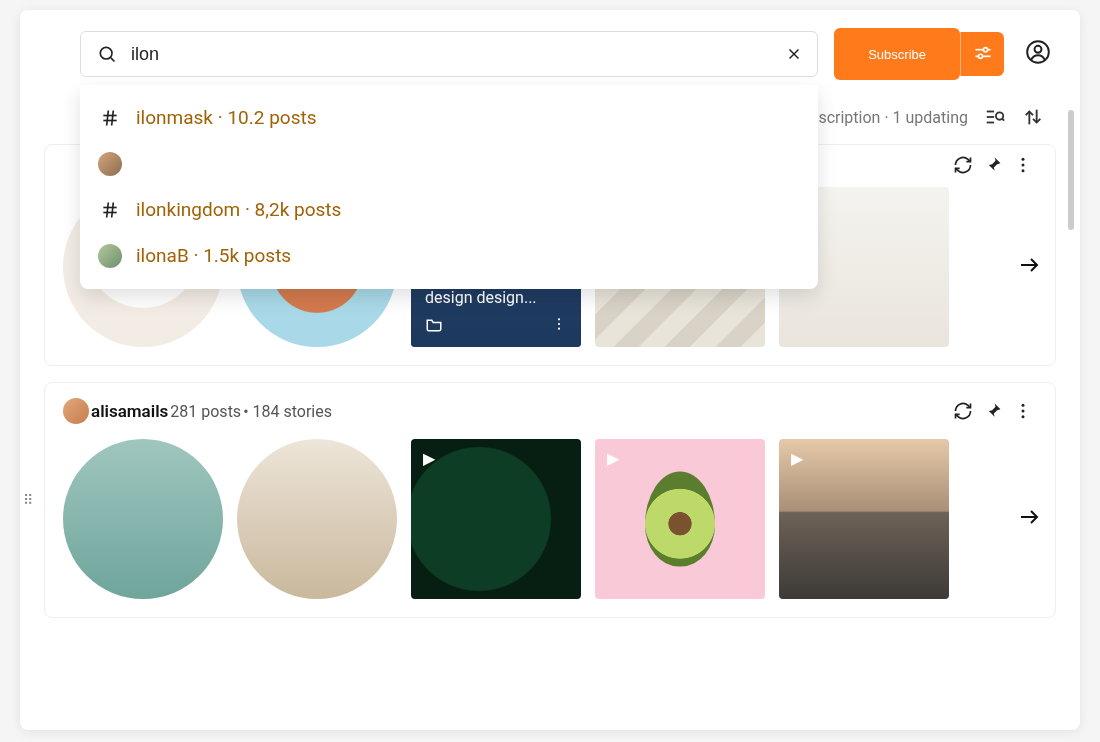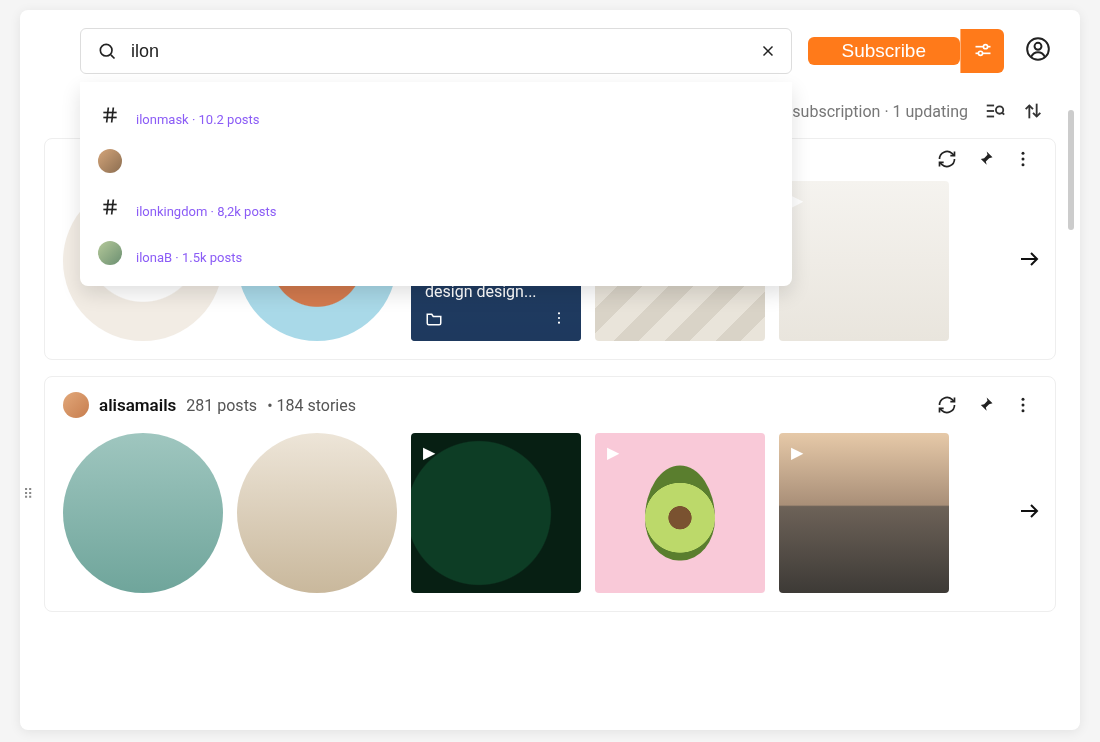--- a/index.html
+++ b/index.html
@@ -61,8 +61,8 @@
     border: none;
     border-radius: 6px;
     padding: 0 34px;
-    height: 28px;
-    font-size: 19px;
+    height: 52px;
+    font-size: 13px;
     cursor: pointer;
     display: flex;
     align-items: center;

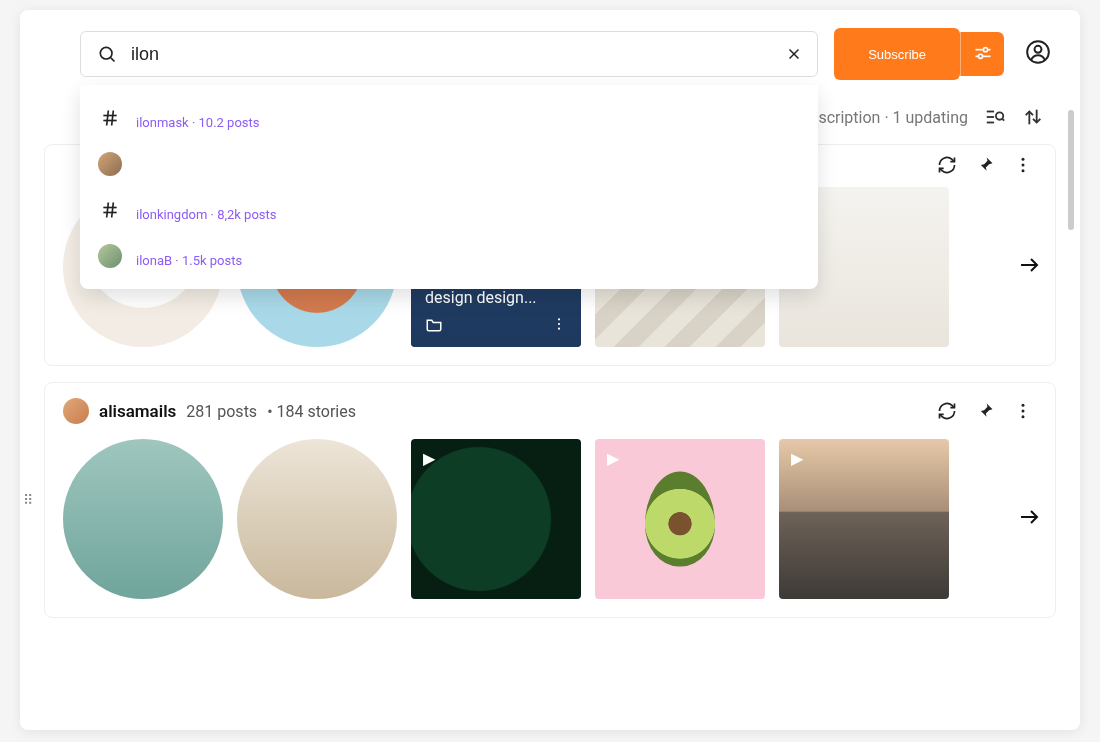--- a/index.html
+++ b/index.html
@@ -103,12 +103,12 @@
   }
   .dd-item {
     display: flex;
-    align-items: flex-end;
+    align-items: flex-start;
     gap: 14px;
     padding: 11px 18px;
     cursor: pointer;
-    font-size: 13px;
-    color: #8b5cf6;
+    font-size: 19px;
+    color: #a16207;
   }
   .dd-icon {
     width: 24px;

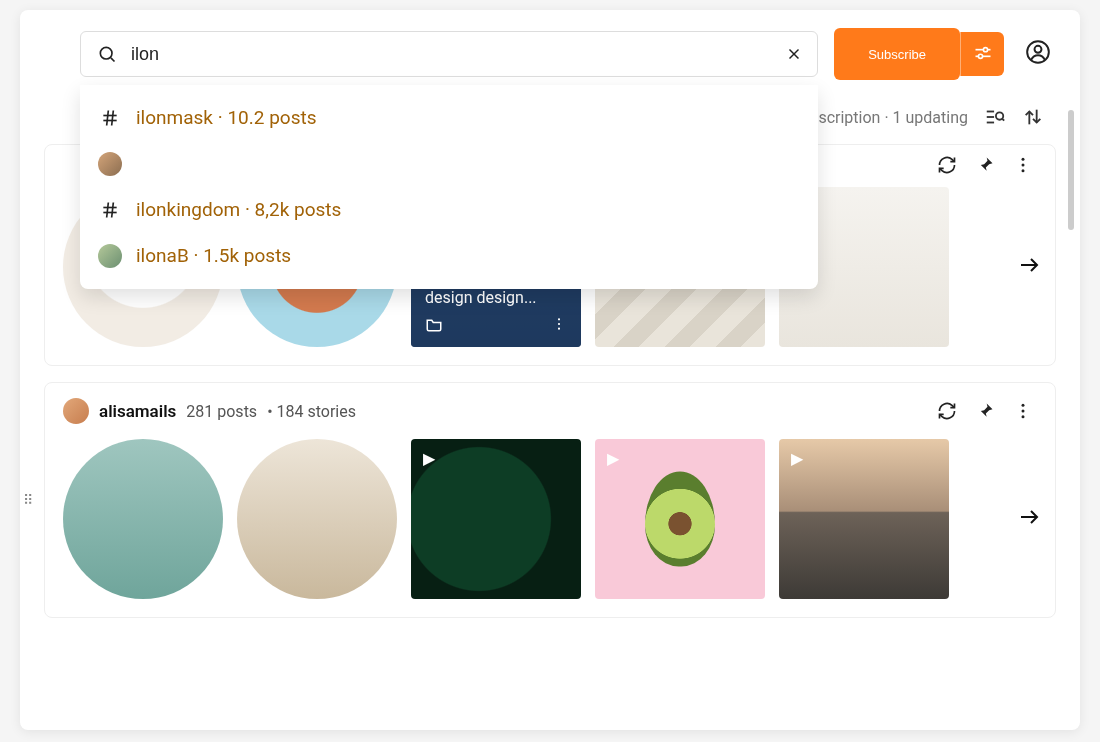--- a/index.html
+++ b/index.html
@@ -157,7 +157,7 @@
   .card-head {
     display: flex;
     align-items: center;
-    gap: 10px;
+    gap: 2px;
     margin-bottom: 14px;
   }
   .uavatar {

